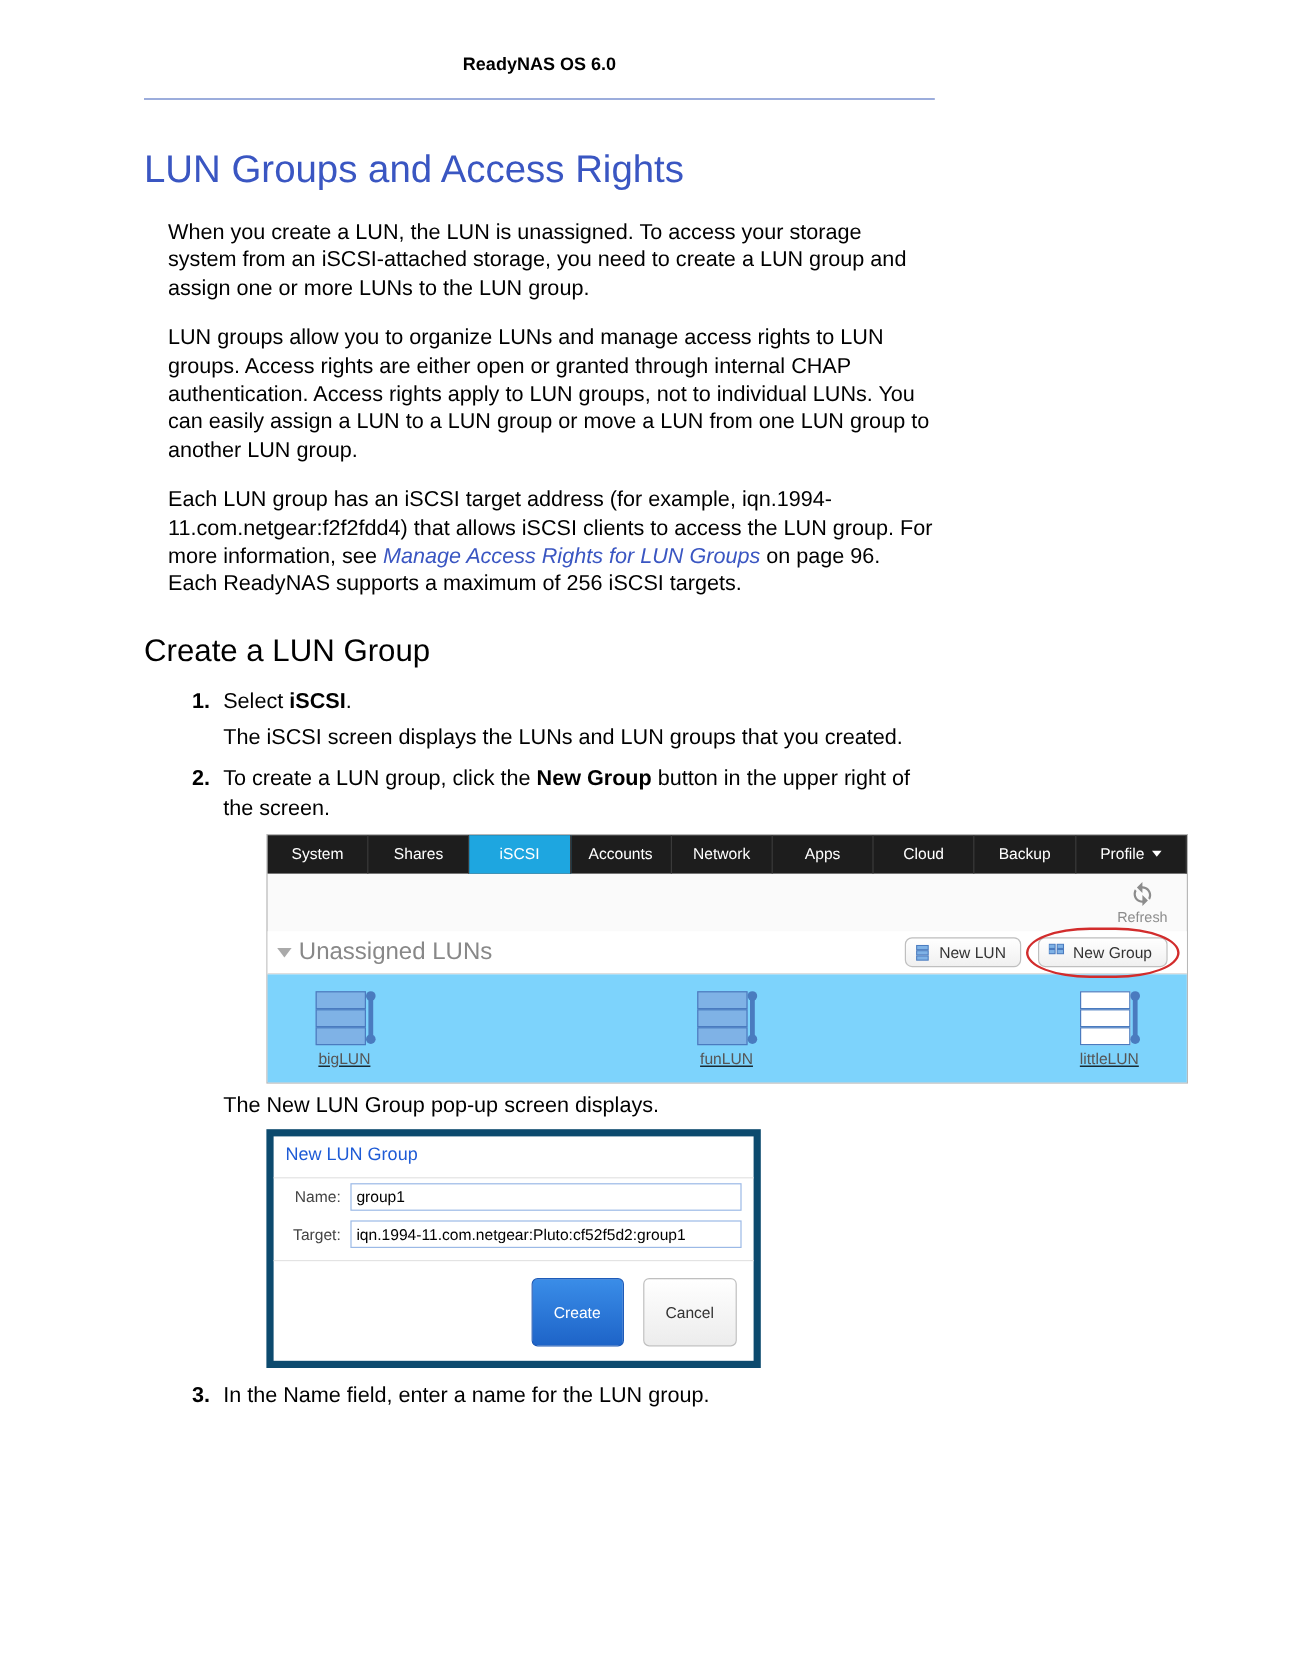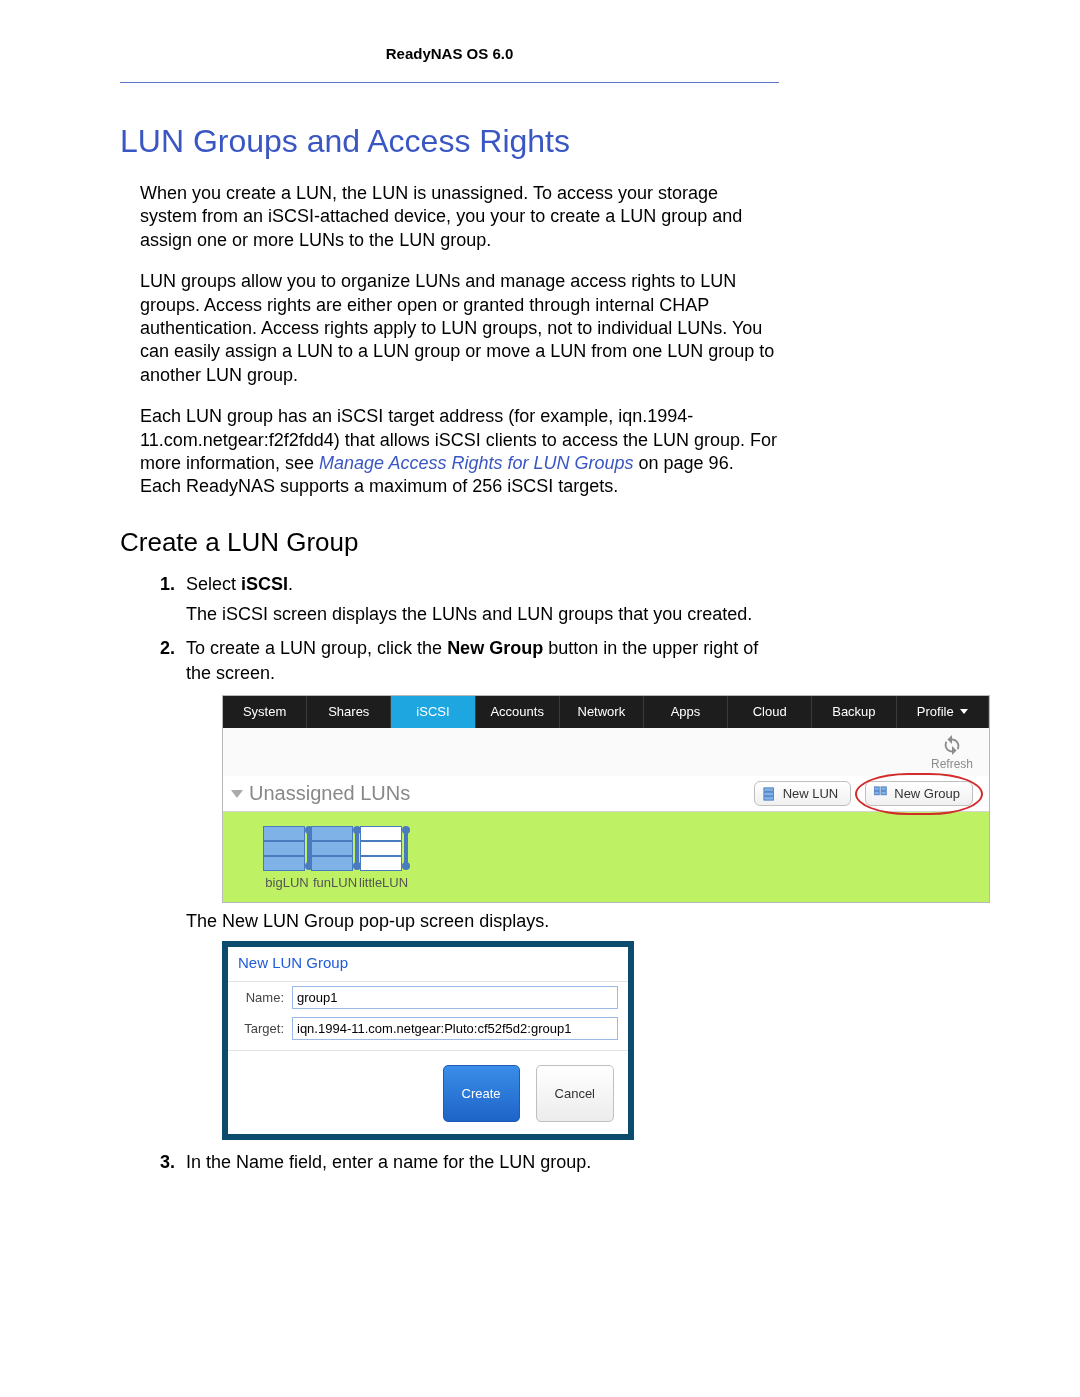--- a/index.html
+++ b/index.html
@@ -260,7 +260,7 @@
 
   <h1>LUN Groups and Access Rights</h1>
 
-  <p class="body-text indent1">When you create a LUN, the LUN is unassigned. To access your storage system from an iSCSI-attached device, you your to create a LUN group and assign one or more LUNs to the LUN group.</p>
+  <p class="body-text indent1">When you create a LUN, the LUN is unassigned. To access your storage system from an iSCSI-attached storage, you need to create a LUN group and assign one or more LUNs to the LUN group.</p>
   <p class="body-text indent1">LUN groups allow you to organize LUNs and manage access rights to LUN groups. Access rights are either open or granted through internal CHAP authentication. Access rights apply to LUN groups, not to individual LUNs. You can easily assign a LUN to a LUN group or move a LUN from one LUN group to another LUN group.</p>
   <p class="body-text indent1">
     <span>Each LUN group has an iSCSI target address (for example, iqn.1994-11.com.netgear:f2f2fdd4) that allows iSCSI clients to access the LUN group. For more information, see </span><span class="link">Manage Access Rights for LUN Groups</span><span> on page 96. Each ReadyNAS supports a maximum of 256 iSCSI targets.</span>

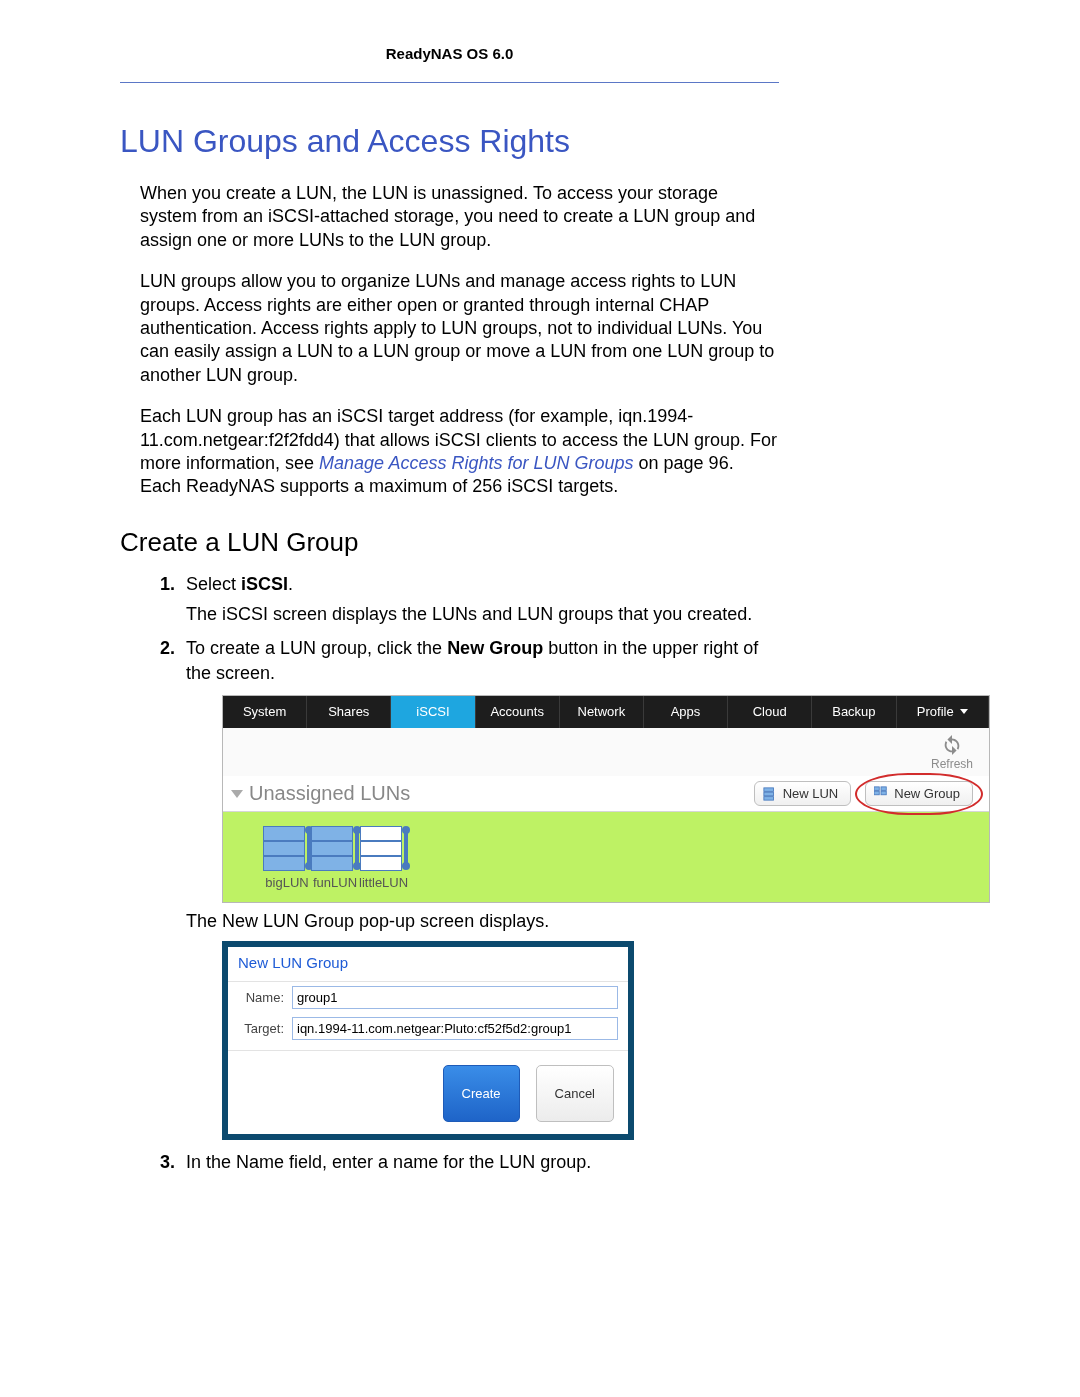--- a/index.html
+++ b/index.html
@@ -177,9 +177,10 @@
   }
   .luns-row {
     display: flex;
-    justify-content: flex-start;
+    justify-content: space-between;
     padding: 14px 40px 10px;
-    background: #bef264;
+    background: #7dd3fc;
+    text-decoration: underline;
   }
   .lun {
     display: flex; flex-direction: column; align-items: center;

